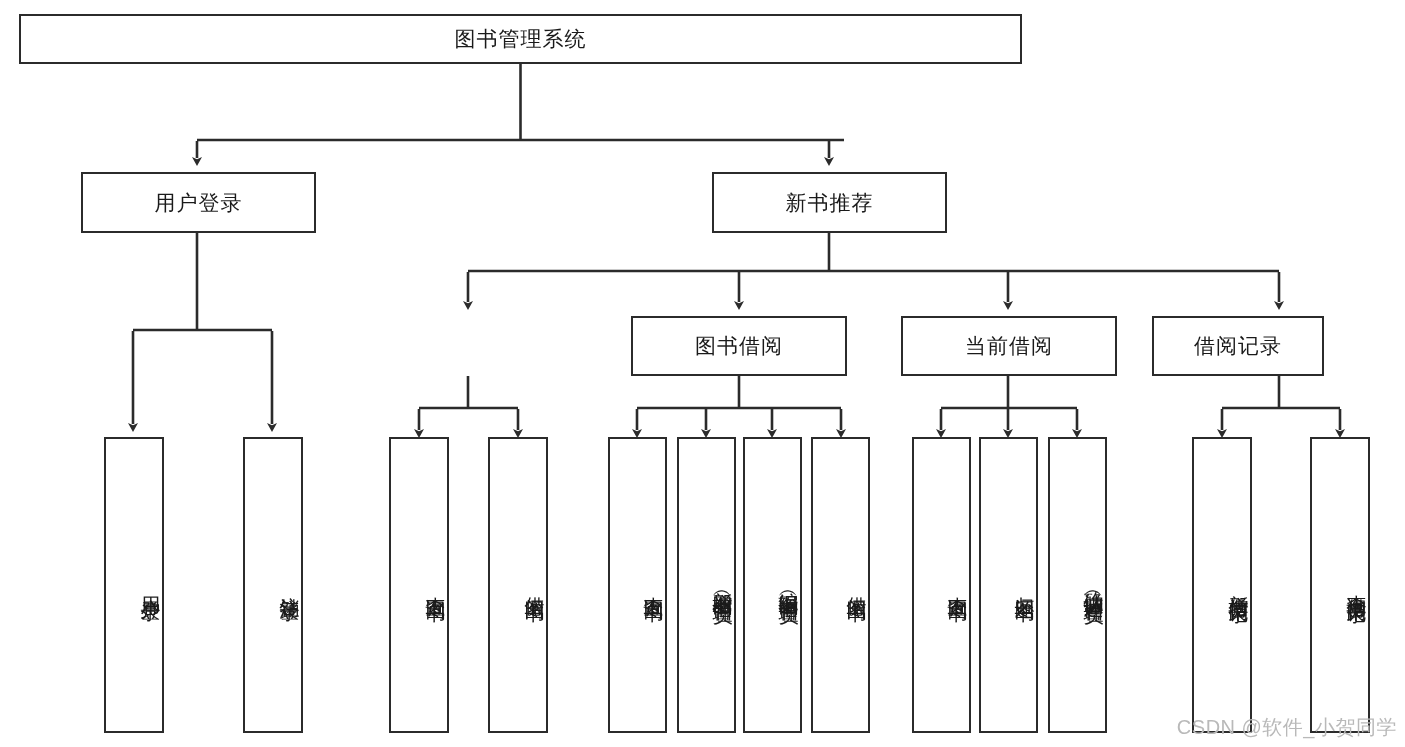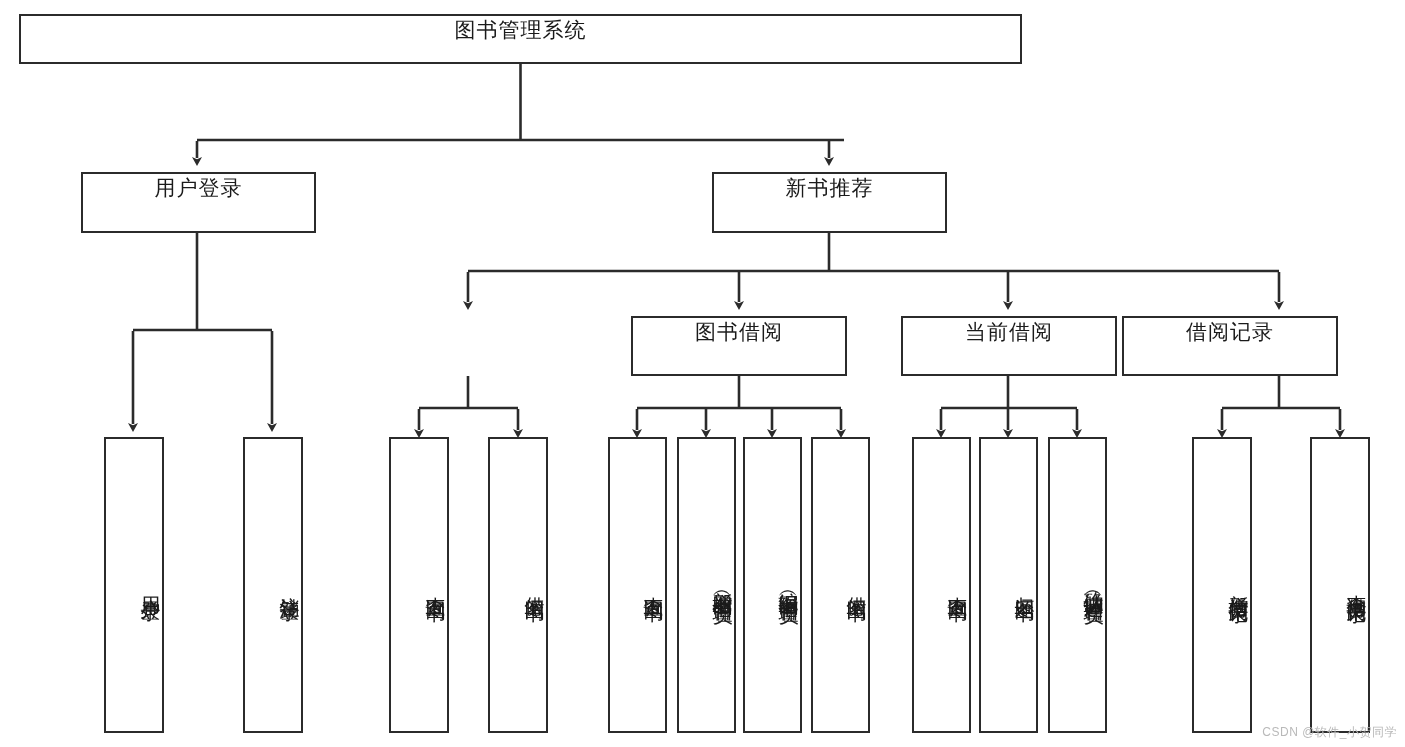--- a/index.html
+++ b/index.html
@@ -31,7 +31,7 @@
     background: #ffffff;
     border: 2px solid #2b2b2b;
     display: flex;
-    align-items: flex-start;
+    align-items: center;
     justify-content: center;
     color: #1a1a1a;
     z-index: 3;

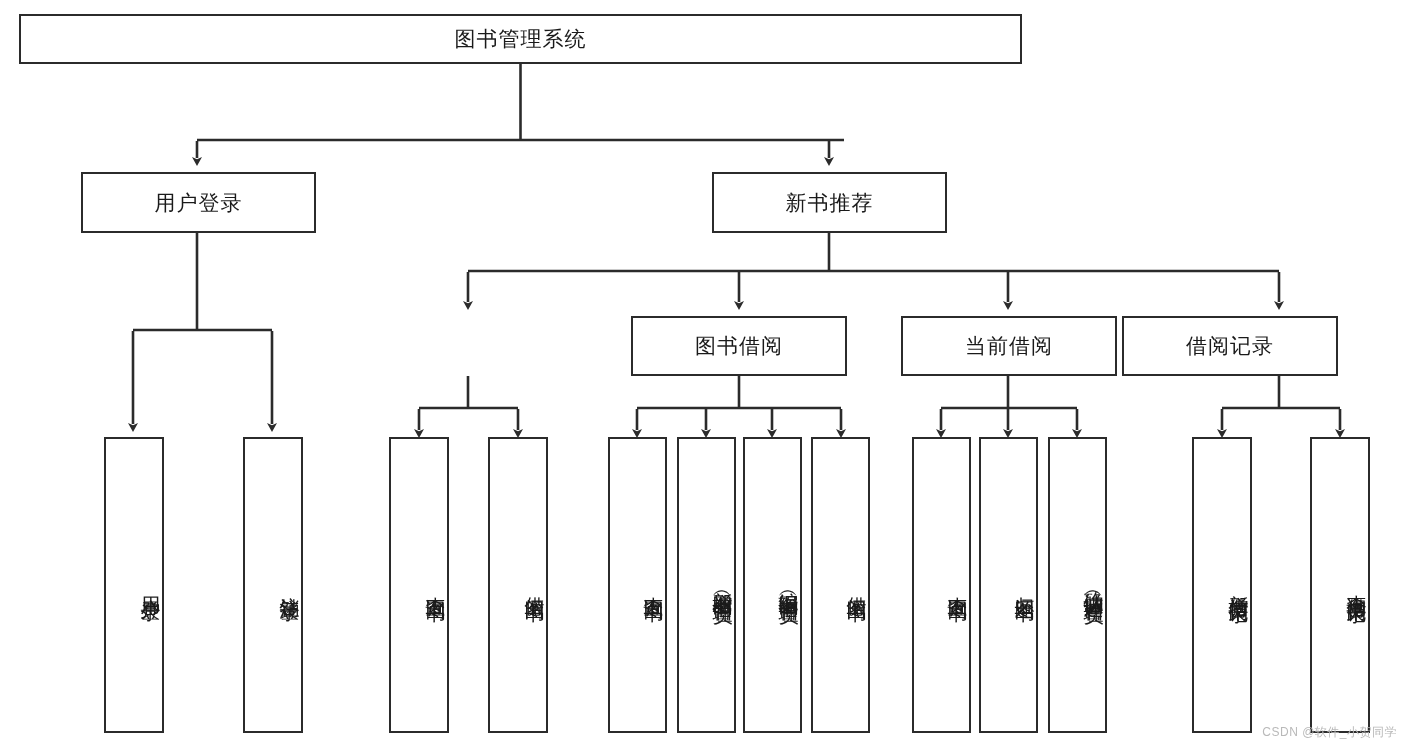--- a/index.html
+++ b/index.html
@@ -140,7 +140,7 @@
   <div class="node h" style="left:631px; top:316px; width:216px; height:60px;">
     <span>图书借阅</span>
   </div>
-  <div class="node h" style="left:1122px; top:316px; width:216px; height:60px;">
+  <div class="node h" style="left:1152px; top:316px; width:172px; height:60px;">
     <span>借阅记录</span>
   </div>
 

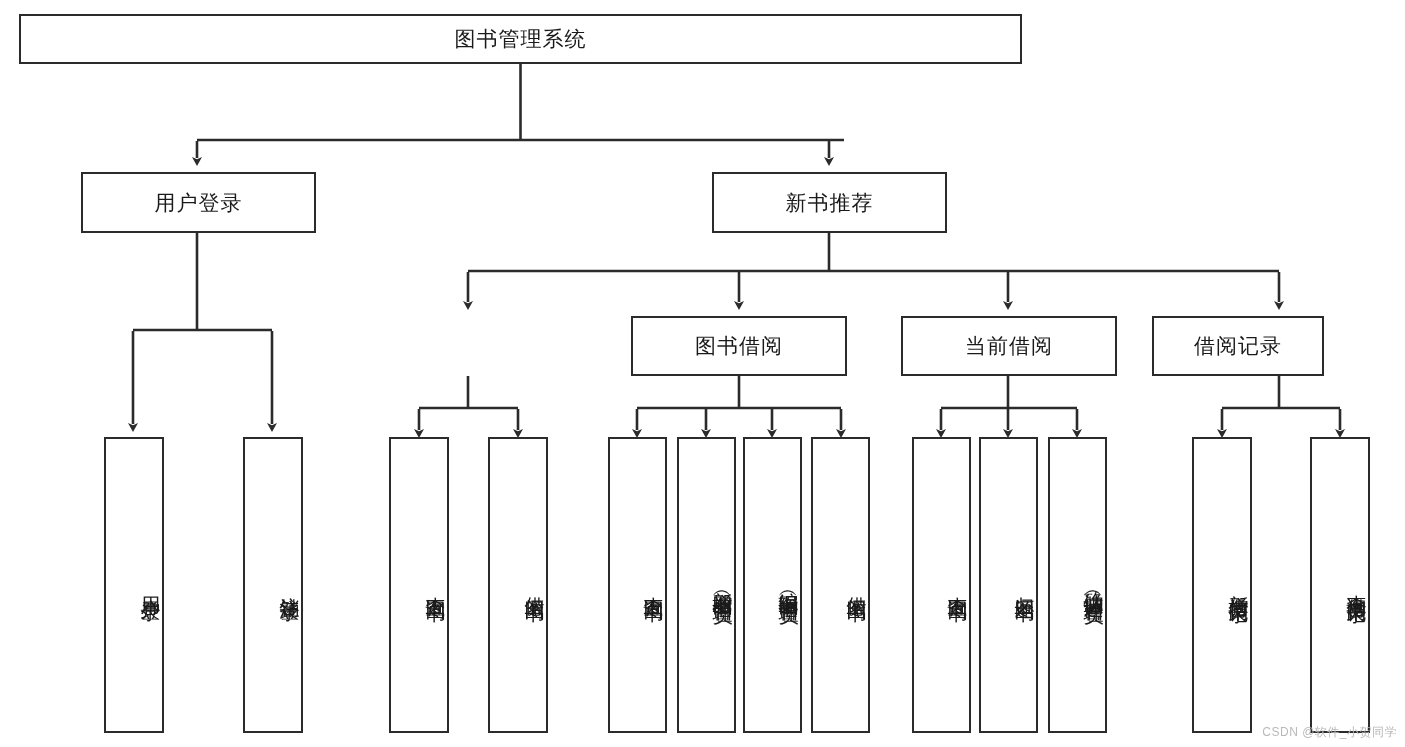--- a/index.html
+++ b/index.html
@@ -61,7 +61,7 @@
     position: absolute;
     right: 8px;
     bottom: 6px;
-    font-size: 12px;
+    font-size: 20px;
     color: #b9b9b9;
     letter-spacing: 0.5px;
     z-index: 5;

